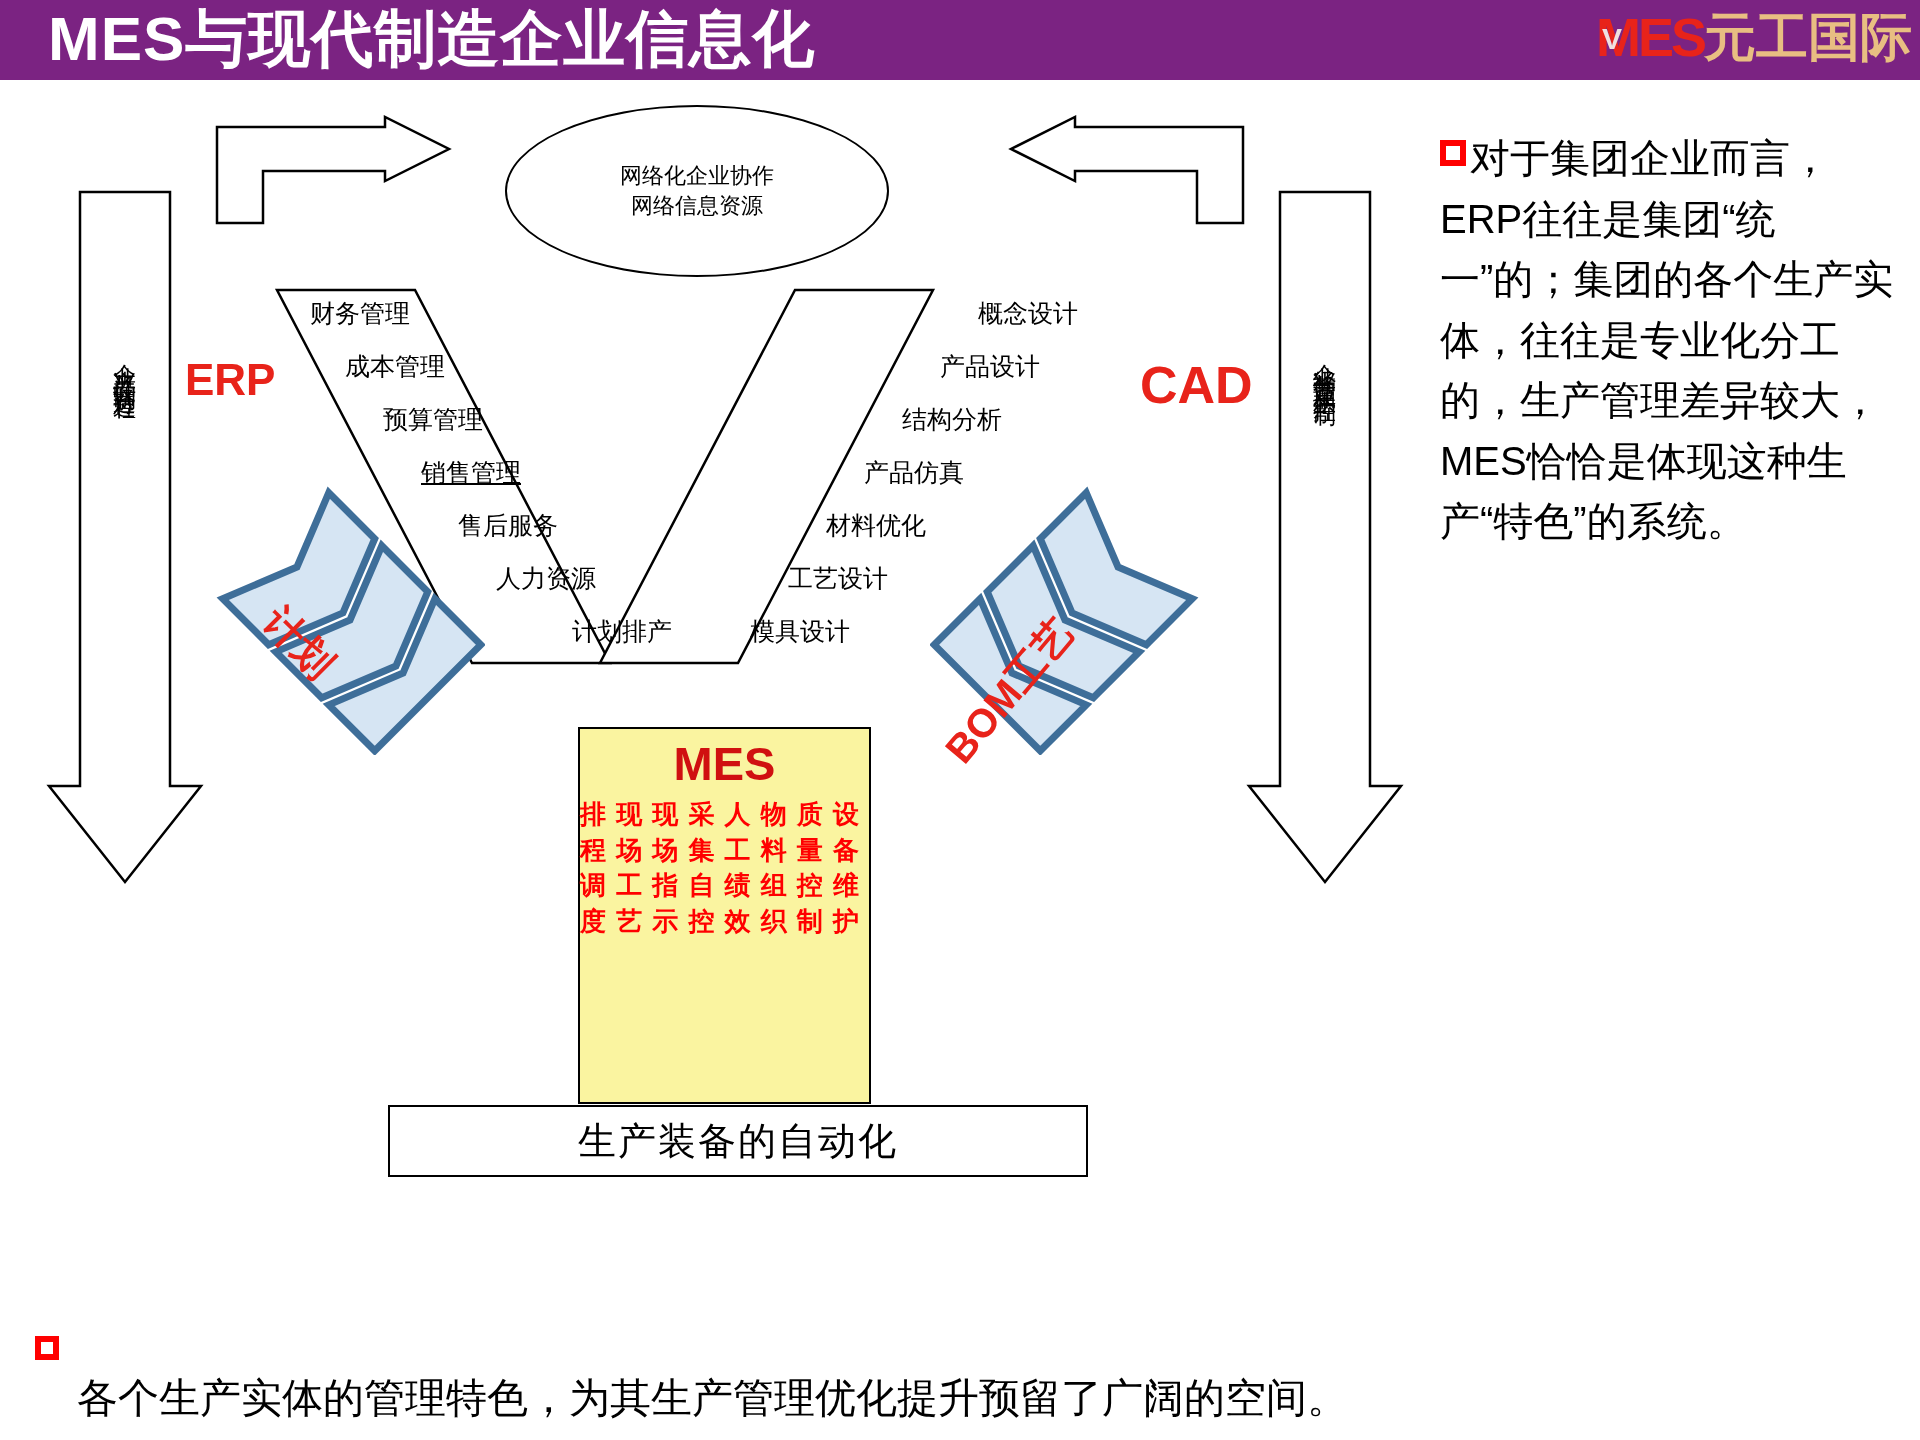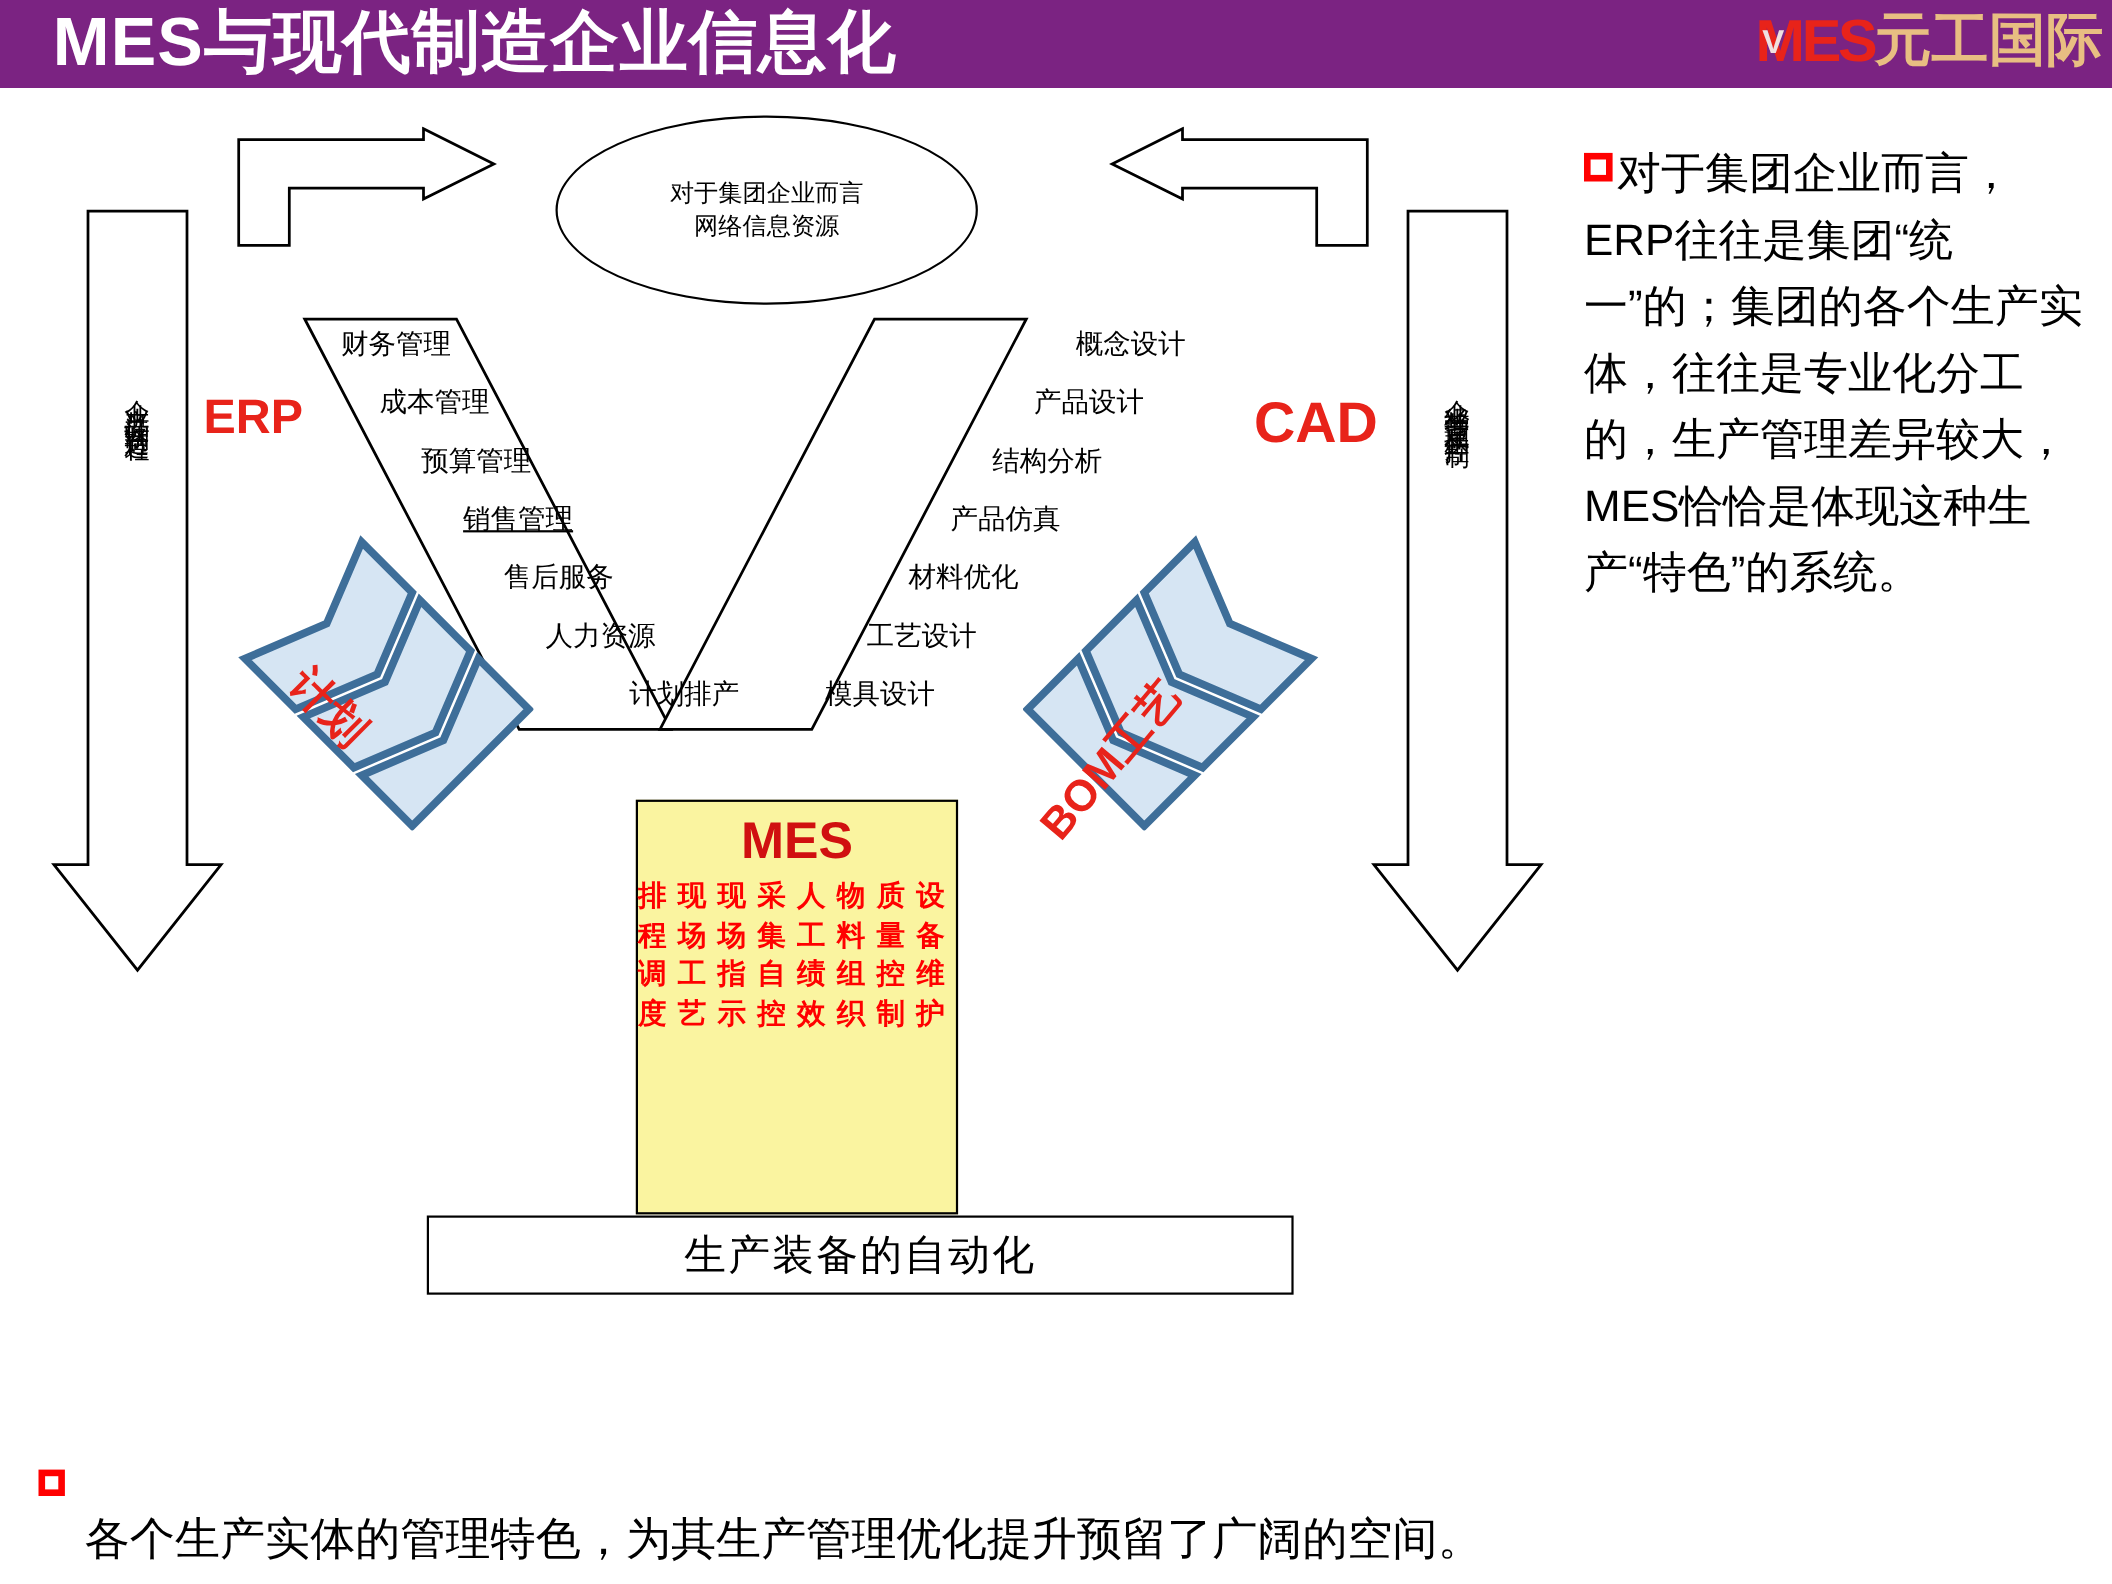--- a/index.html
+++ b/index.html
@@ -126,7 +126,7 @@
   </svg>
 
   <div id="ellipse" class="abs">
-    <div>对于集团企业而言</div>
+    <div>网络化企业协作</div>
     <div>网络信息资源</div>
   </div>
 

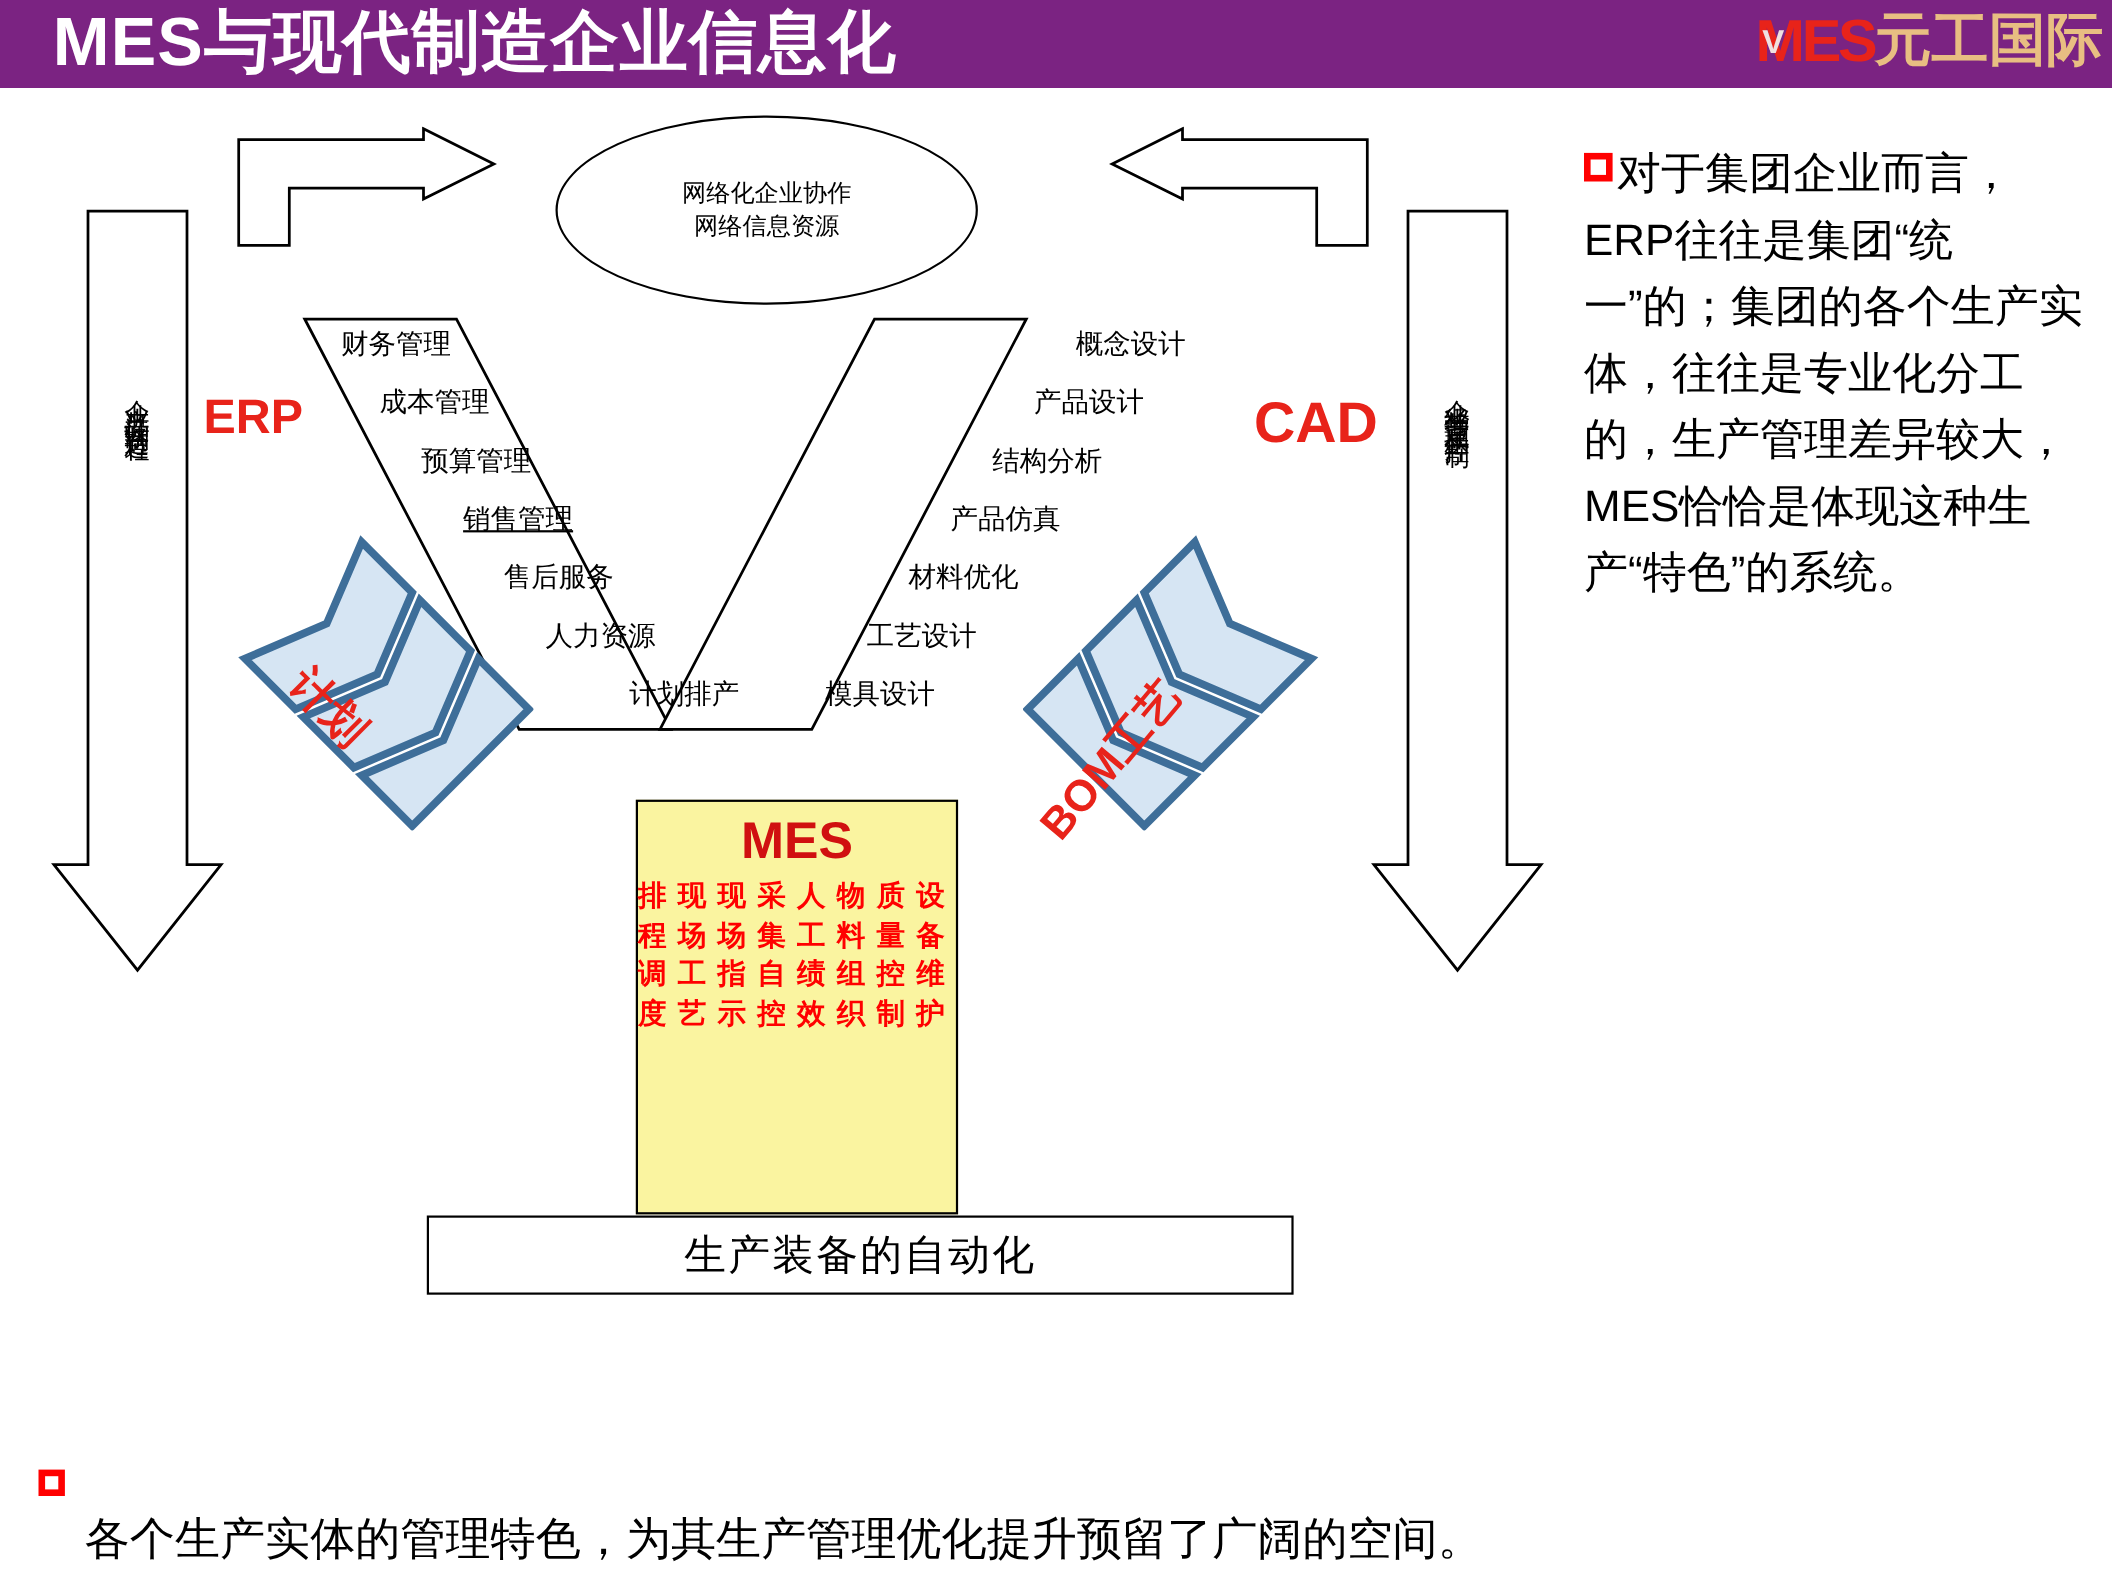--- a/index.html
+++ b/index.html
@@ -71,7 +71,7 @@
 
   
   #autobox{
-    left:388px;top:1025px;width:788px;height:72px;
+    left:388px;top:1025px;width:700px;height:72px;
     border:2.5px solid #000;background:#fff;
     display:flex;align-items:center;justify-content:center;box-sizing:border-box;
   }

